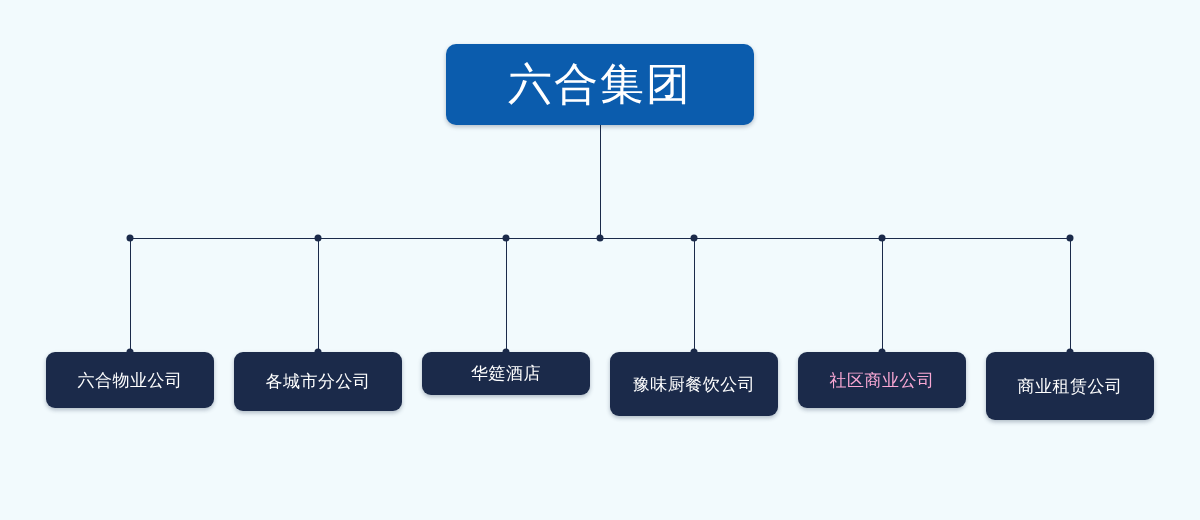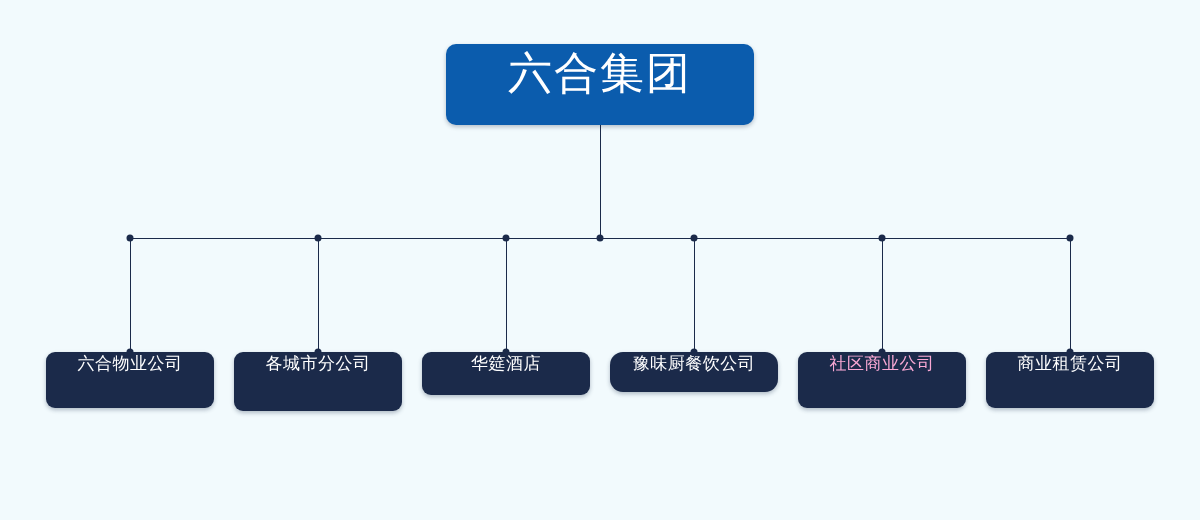--- a/index.html
+++ b/index.html
@@ -29,6 +29,7 @@
     position: absolute;
     box-sizing: border-box;
     display: flex;
+    align-items: center;
     justify-content: center;
     text-align: center;
     color: #ffffff;

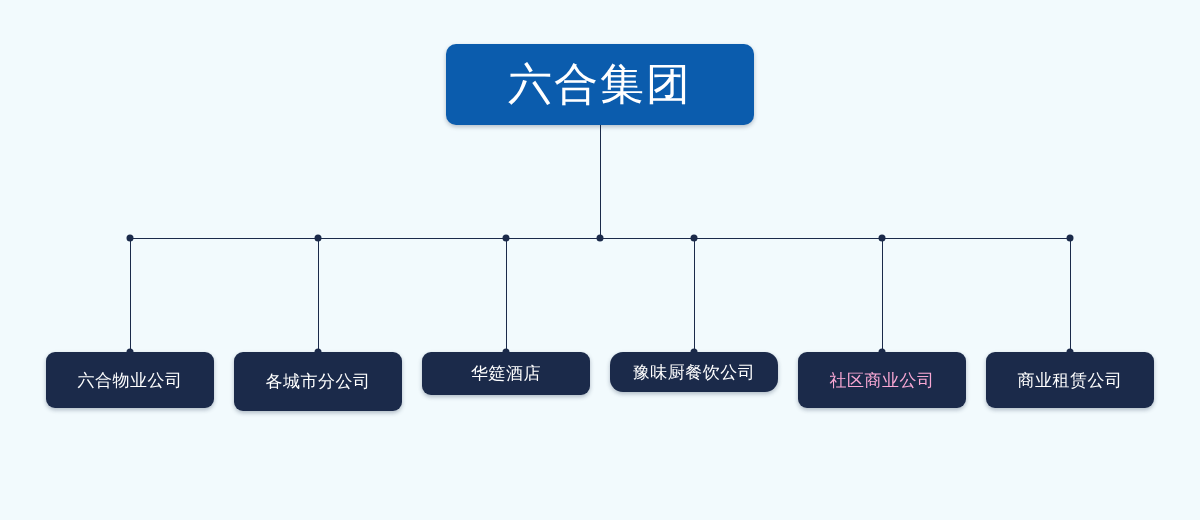--- a/index.html
+++ b/index.html
@@ -94,7 +94,7 @@
       <div class="node node-child" style="left: 422px; top: 352px; width: 168px; height: 43px; background: rgb(27, 42, 74); color: rgb(255, 255, 255);">
         <span>华筵酒店</span>
       </div>
-      <div class="node node-child" style="left: 610px; top: 352px; width: 168px; height: 40px; background: rgb(27, 42, 74); color: rgb(255, 255, 255); border-radius: 13px;">
+      <div class="node node-child" style="left: 610px; top: 352px; width: 168px; height: 64px; background: rgb(27, 42, 74); color: rgb(255, 255, 255);">
         <span>豫味厨餐饮公司</span>
       </div>
       <div class="node node-child" style="left: 798px; top: 352px; width: 168px; height: 56px; background: rgb(27, 42, 74); color: #f9a8d4;">

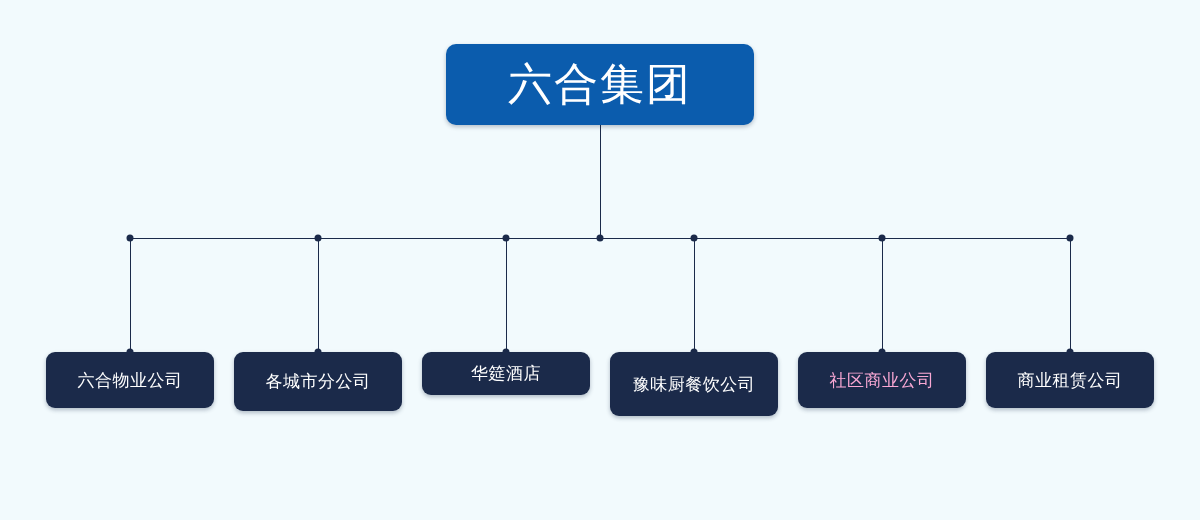--- a/index.html
+++ b/index.html
@@ -100,7 +100,7 @@
       <div class="node node-child" style="left: 798px; top: 352px; width: 168px; height: 56px; background: rgb(27, 42, 74); color: #f9a8d4;">
         <span>社区商业公司</span>
       </div>
-      <div class="node node-child" style="left: 986px; top: 352px; width: 168px; height: 56px; background: rgb(27, 42, 74); color: rgb(255, 255, 255);">
+      <div class="node node-child" style="left: 986px; top: 352px; width: 168px; height: 68px; background: rgb(27, 42, 74); color: rgb(255, 255, 255);">
         <span>商业租赁公司</span>
       </div>
     </div>

